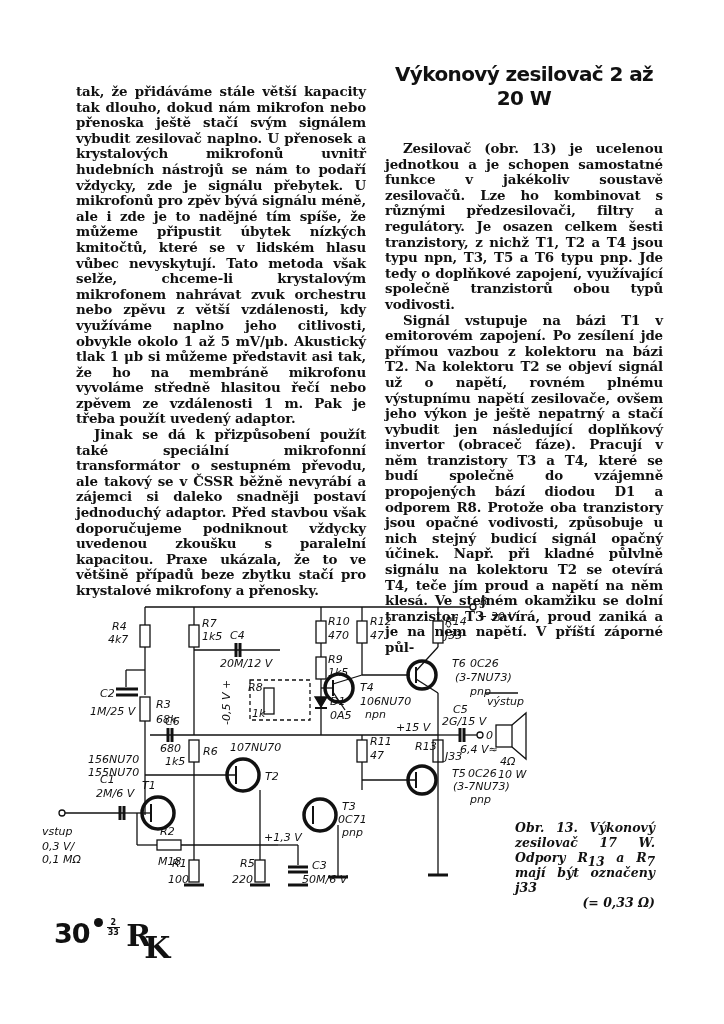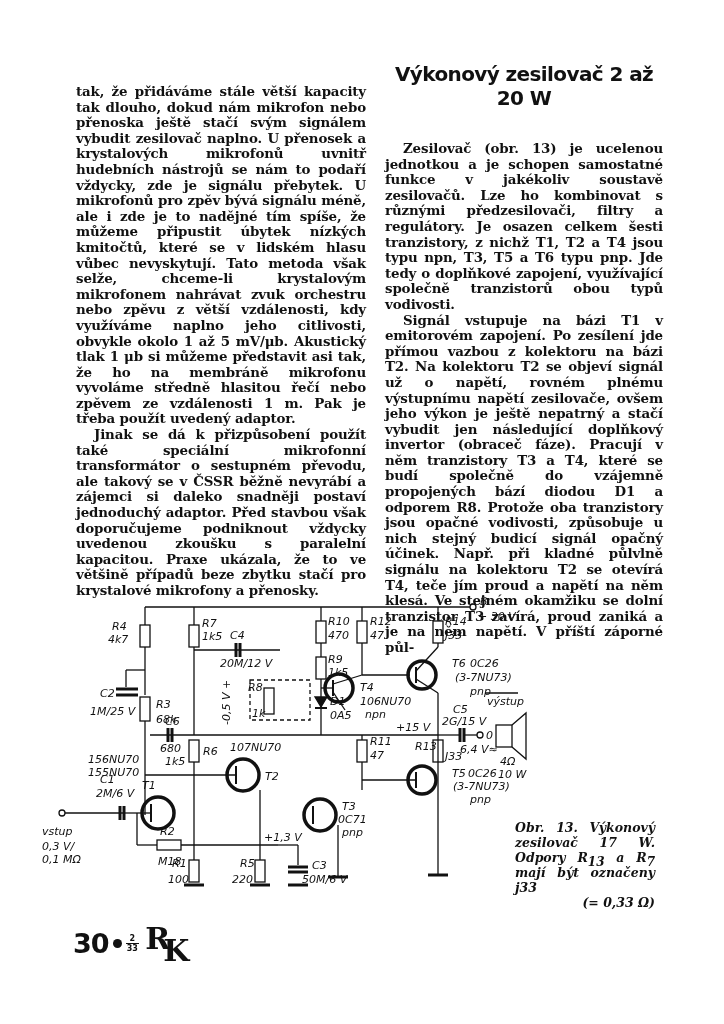--- a/index.html
+++ b/index.html
@@ -15,7 +15,7 @@
   #schematic { position: absolute; left: 40px; top: 585px; width: 500px; height: 320px; }
   #caption { position: absolute; left: 515px; top: 820px; width: 140px; font-family: "DejaVu Serif", "Liberation Serif", serif; font-style: italic; font-weight: bold; font-size: 12.5px; line-height: 15px; text-align: justify; }
   #caption .last { text-align: right; display: block; }
-  #footer { position: absolute; left: 73px; top: 918px; height: 50px; display: flex; align-items: center; }
+  #footer { position: absolute; left: 54px; top: 918px; height: 50px; display: flex; }
   #page-num { font-family: "DejaVu Sans", "Liberation Sans", sans-serif; font-weight: bold; font-size: 27px; letter-spacing: -1px; }
   #bullet { width: 9px; height: 9px; border-radius: 50%; background: #111; margin: 0 4px; }
   #issue { display: flex; flex-direction: column; align-items: center; font-family: "DejaVu Sans", "Liberation Sans", sans-serif; font-weight: bold; font-size: 8px; line-height: 9px; margin-right: 6px; }

